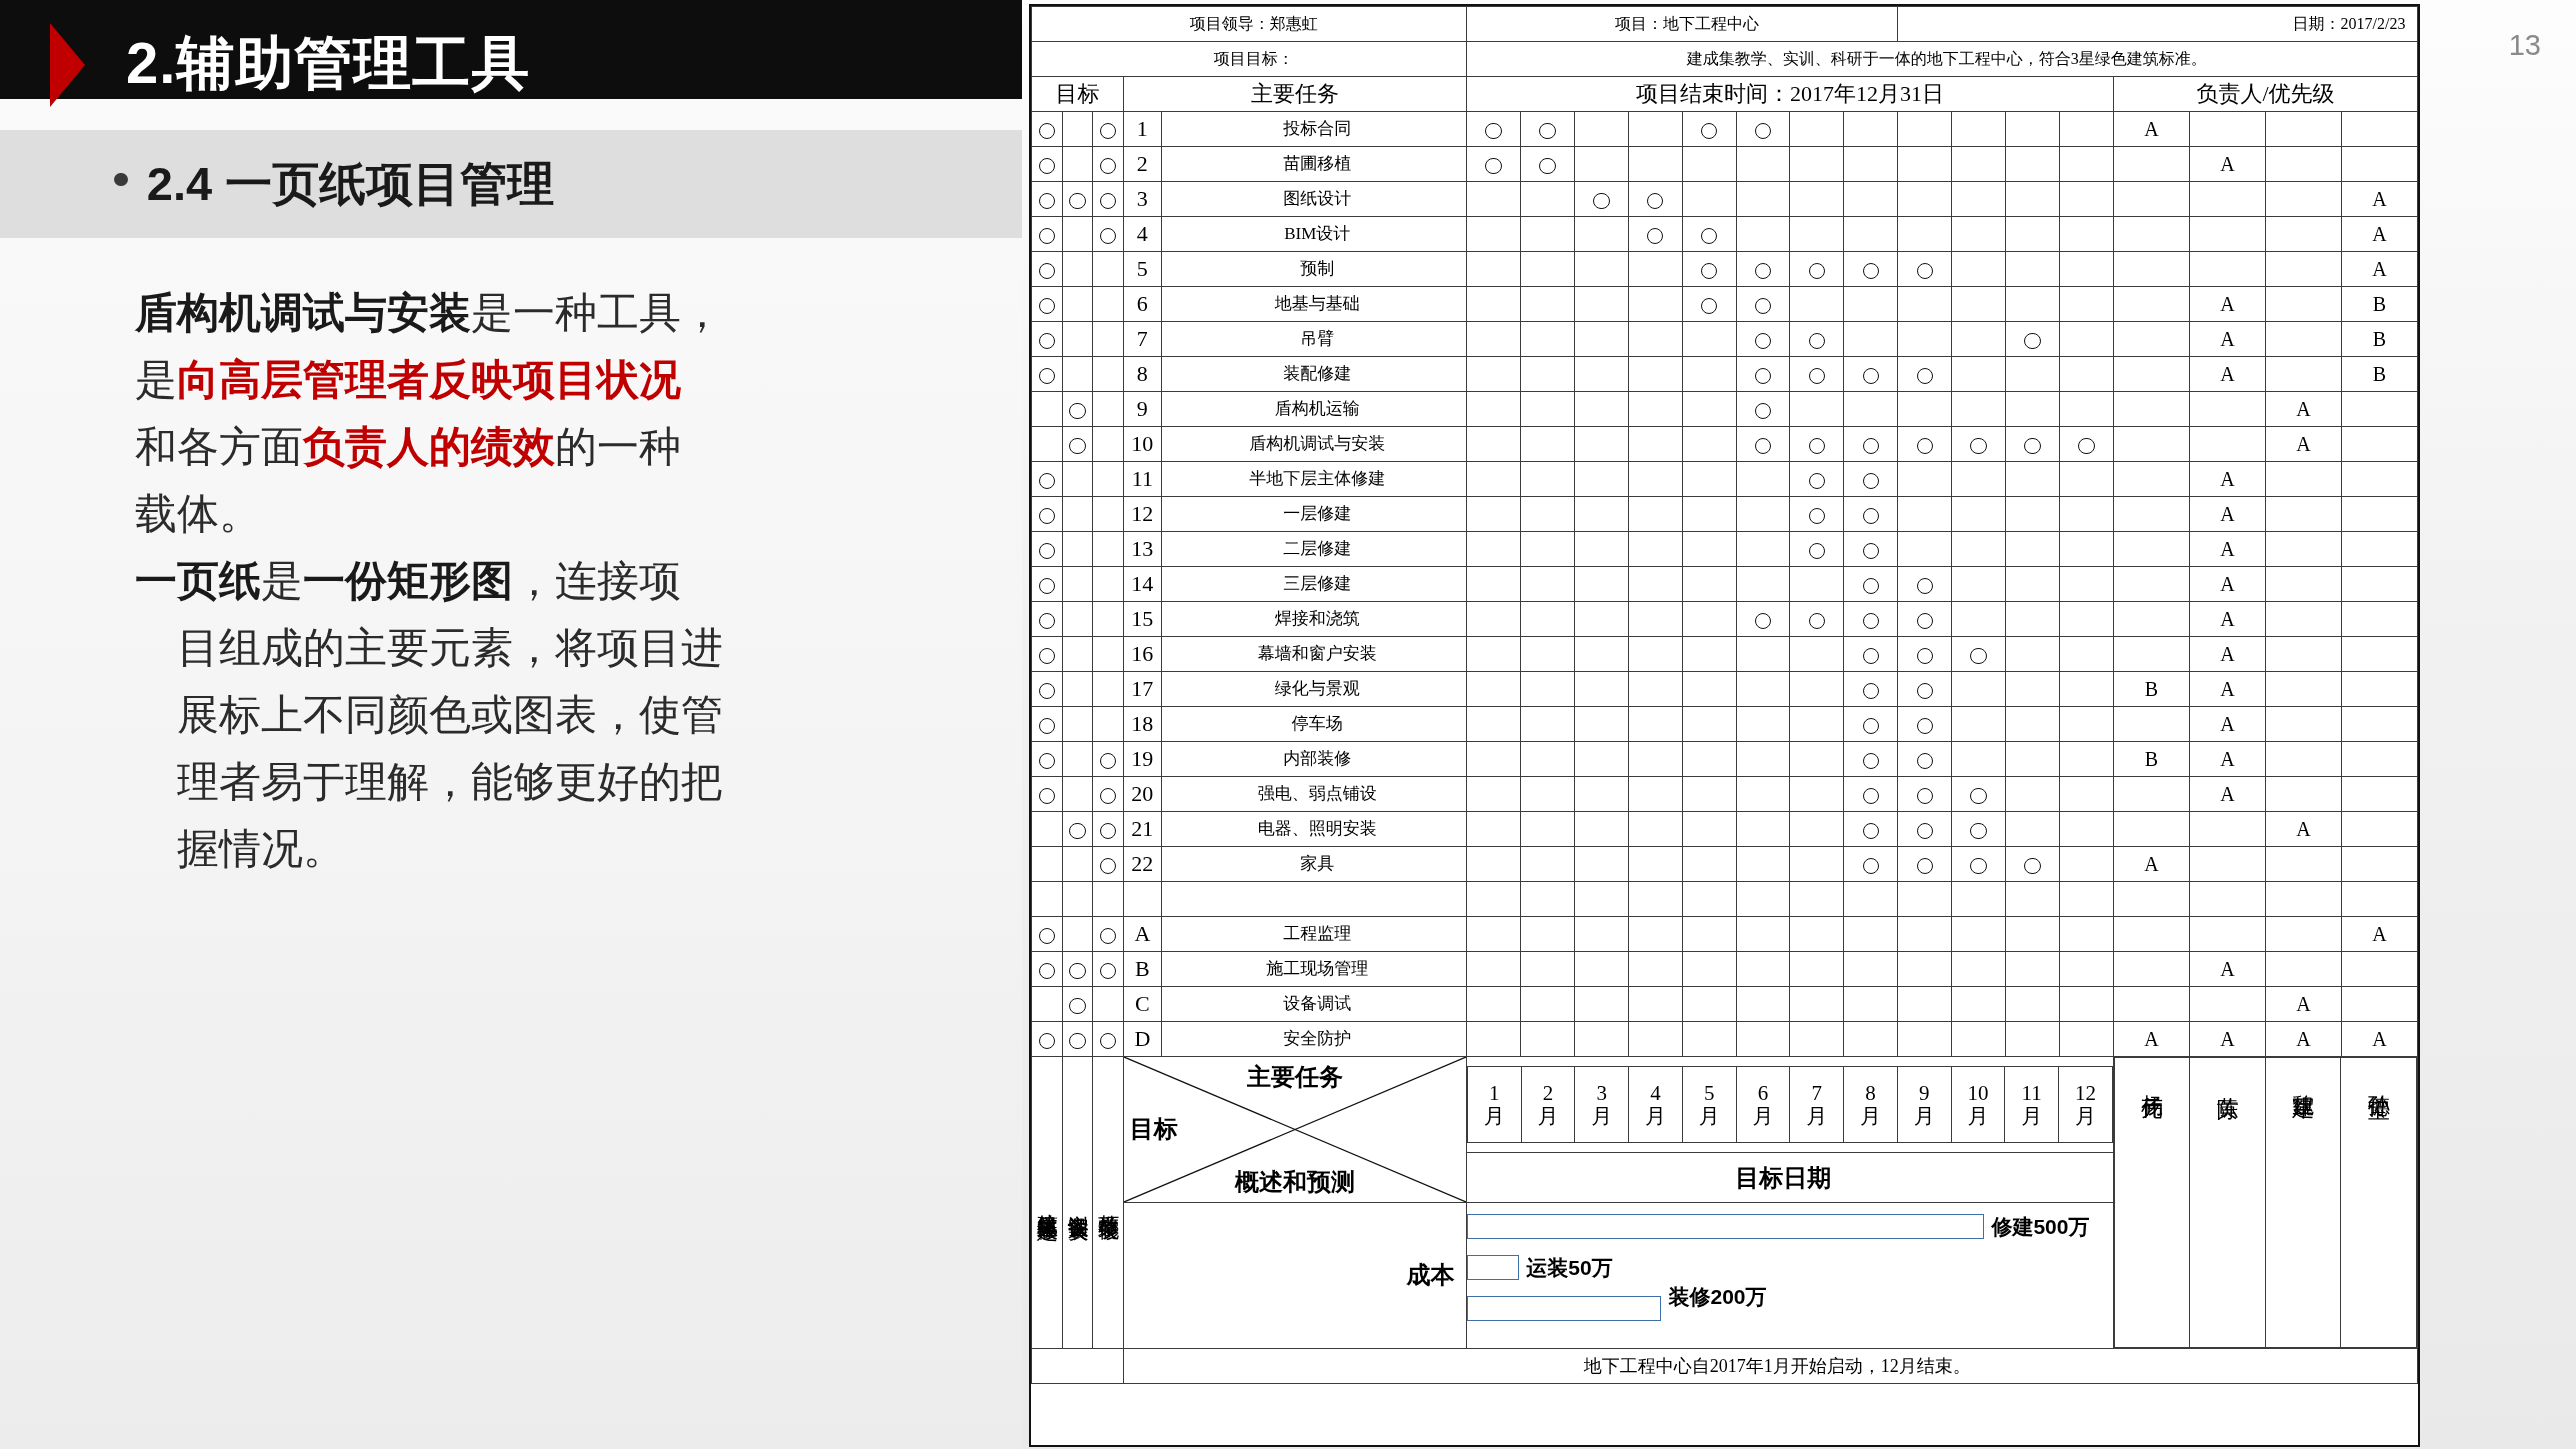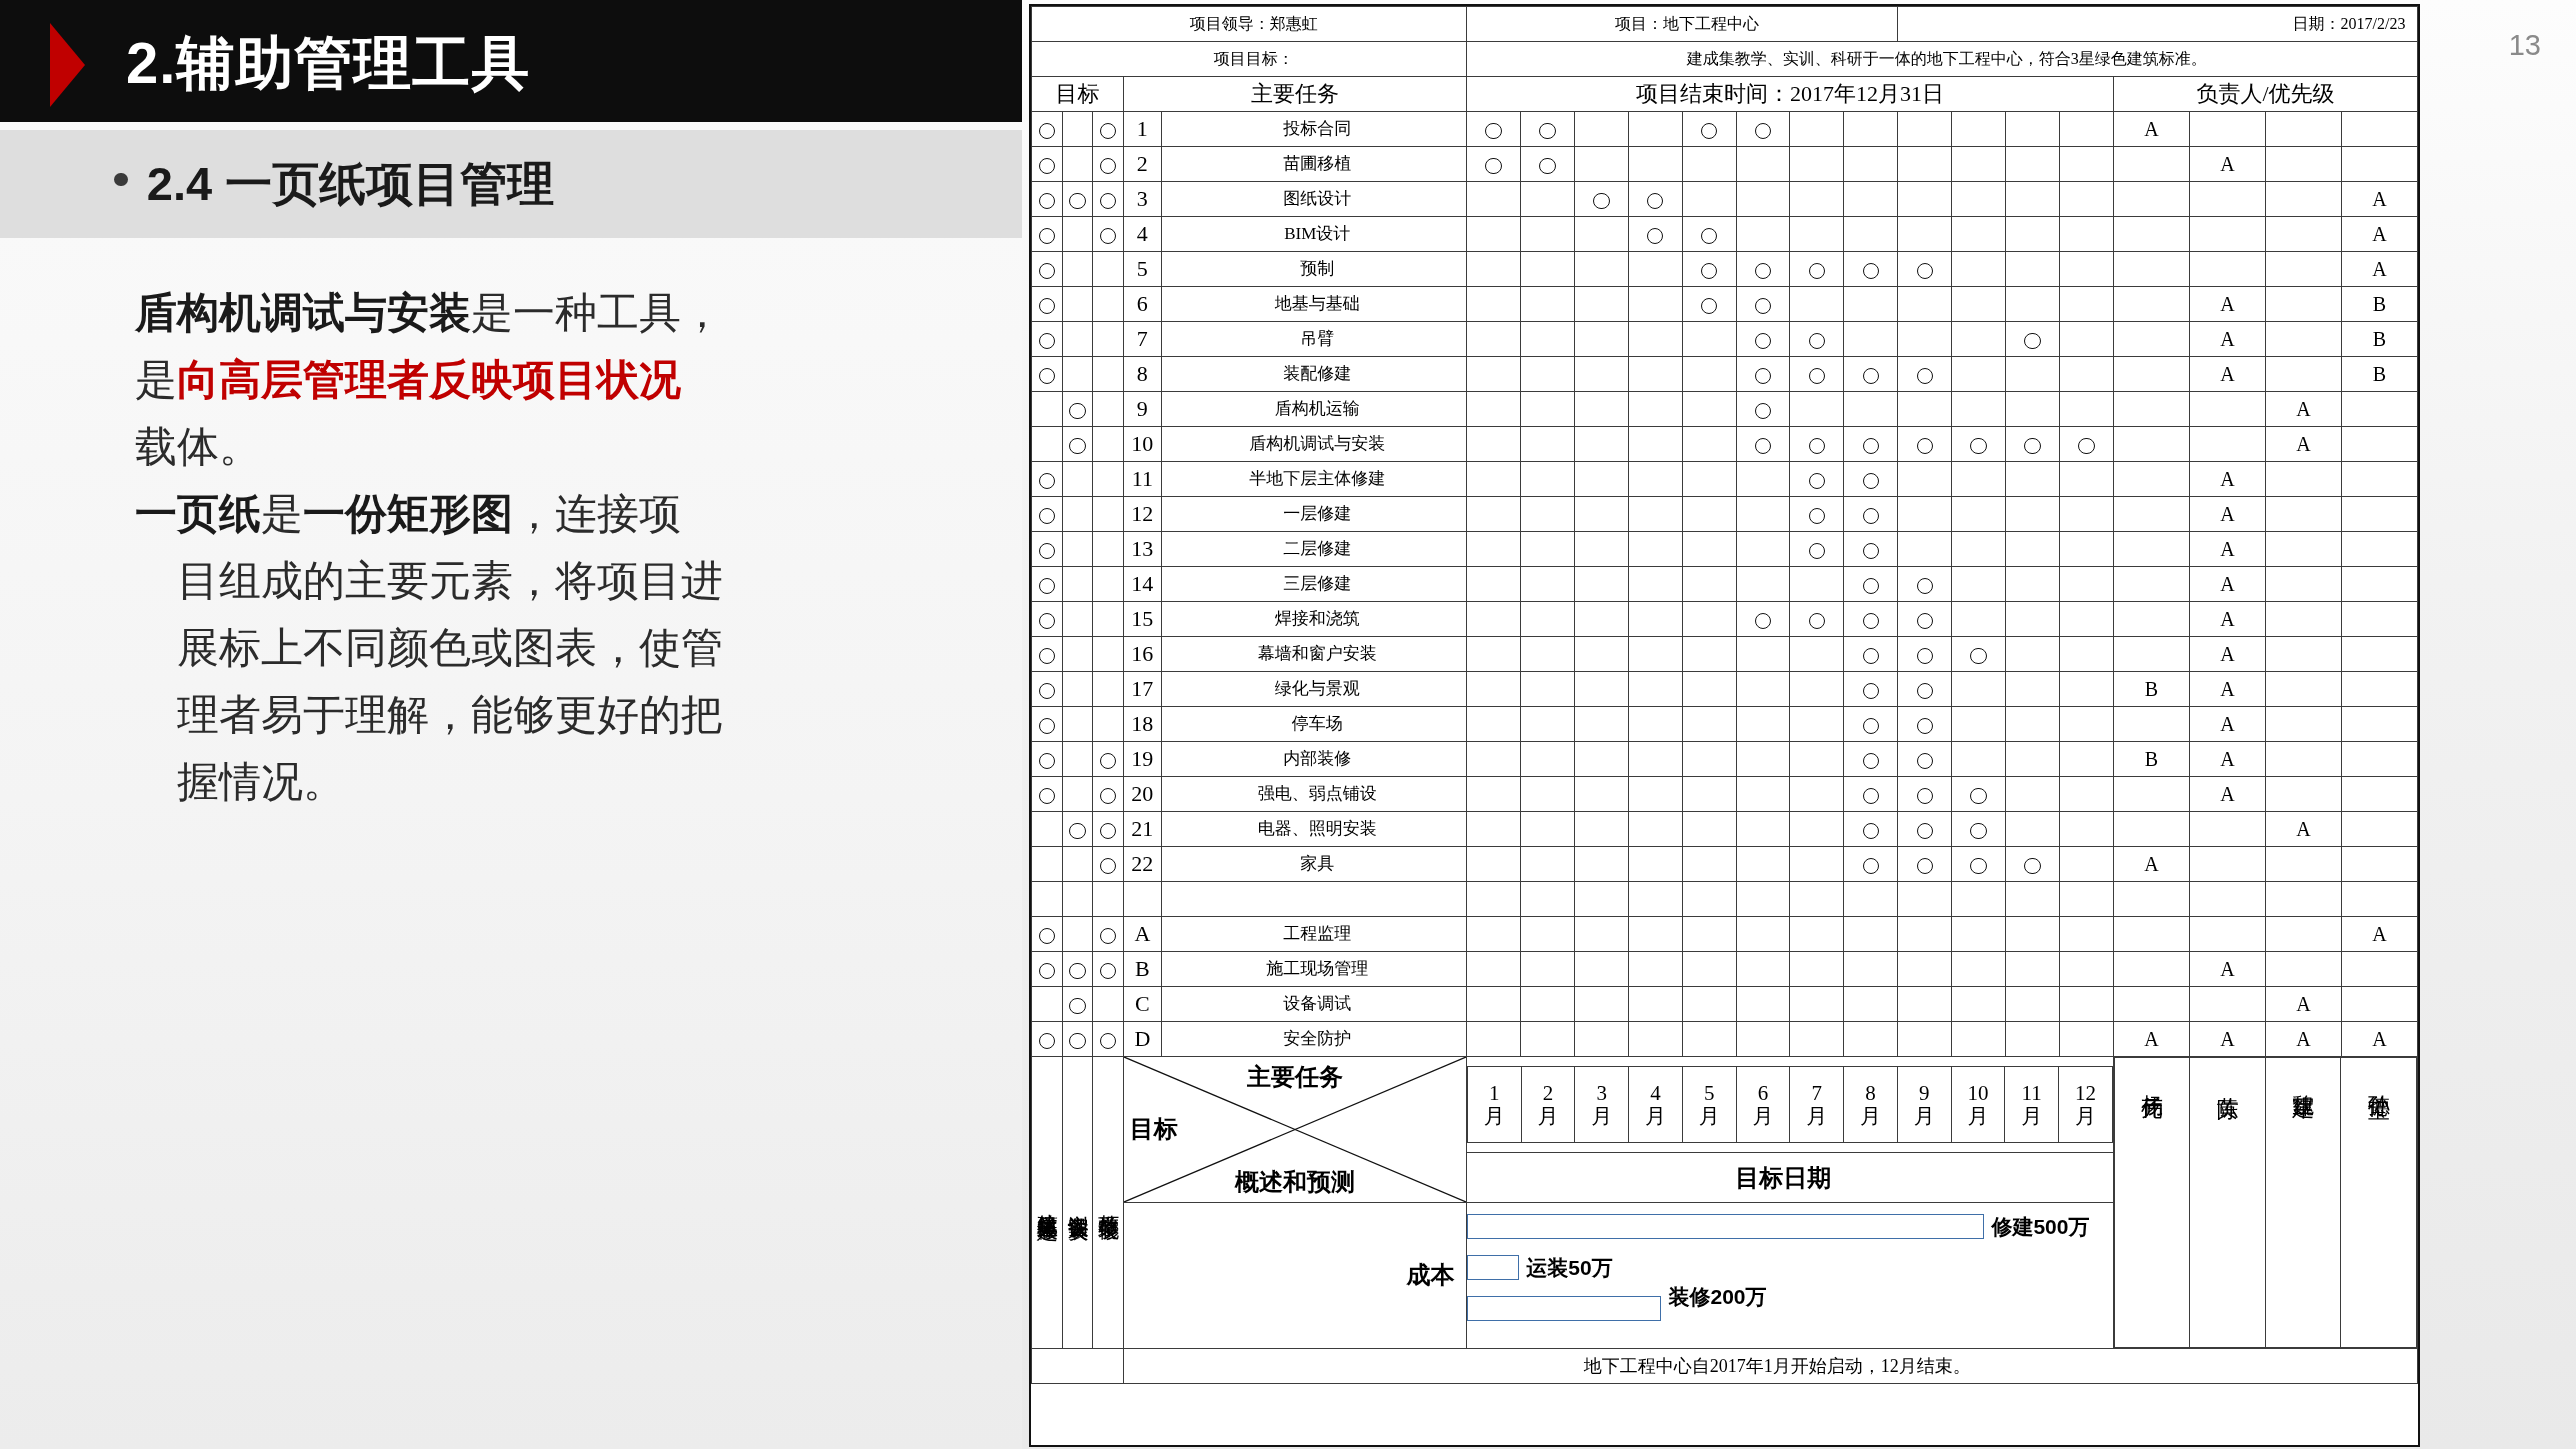--- a/index.html
+++ b/index.html
@@ -32,7 +32,7 @@
     position: absolute;
     left: 0; top: 0;
     width: 1022px;
-    height: 122px;
+    height: 99px;
     background: #0d0d0d;
   }
   .title-arrow {

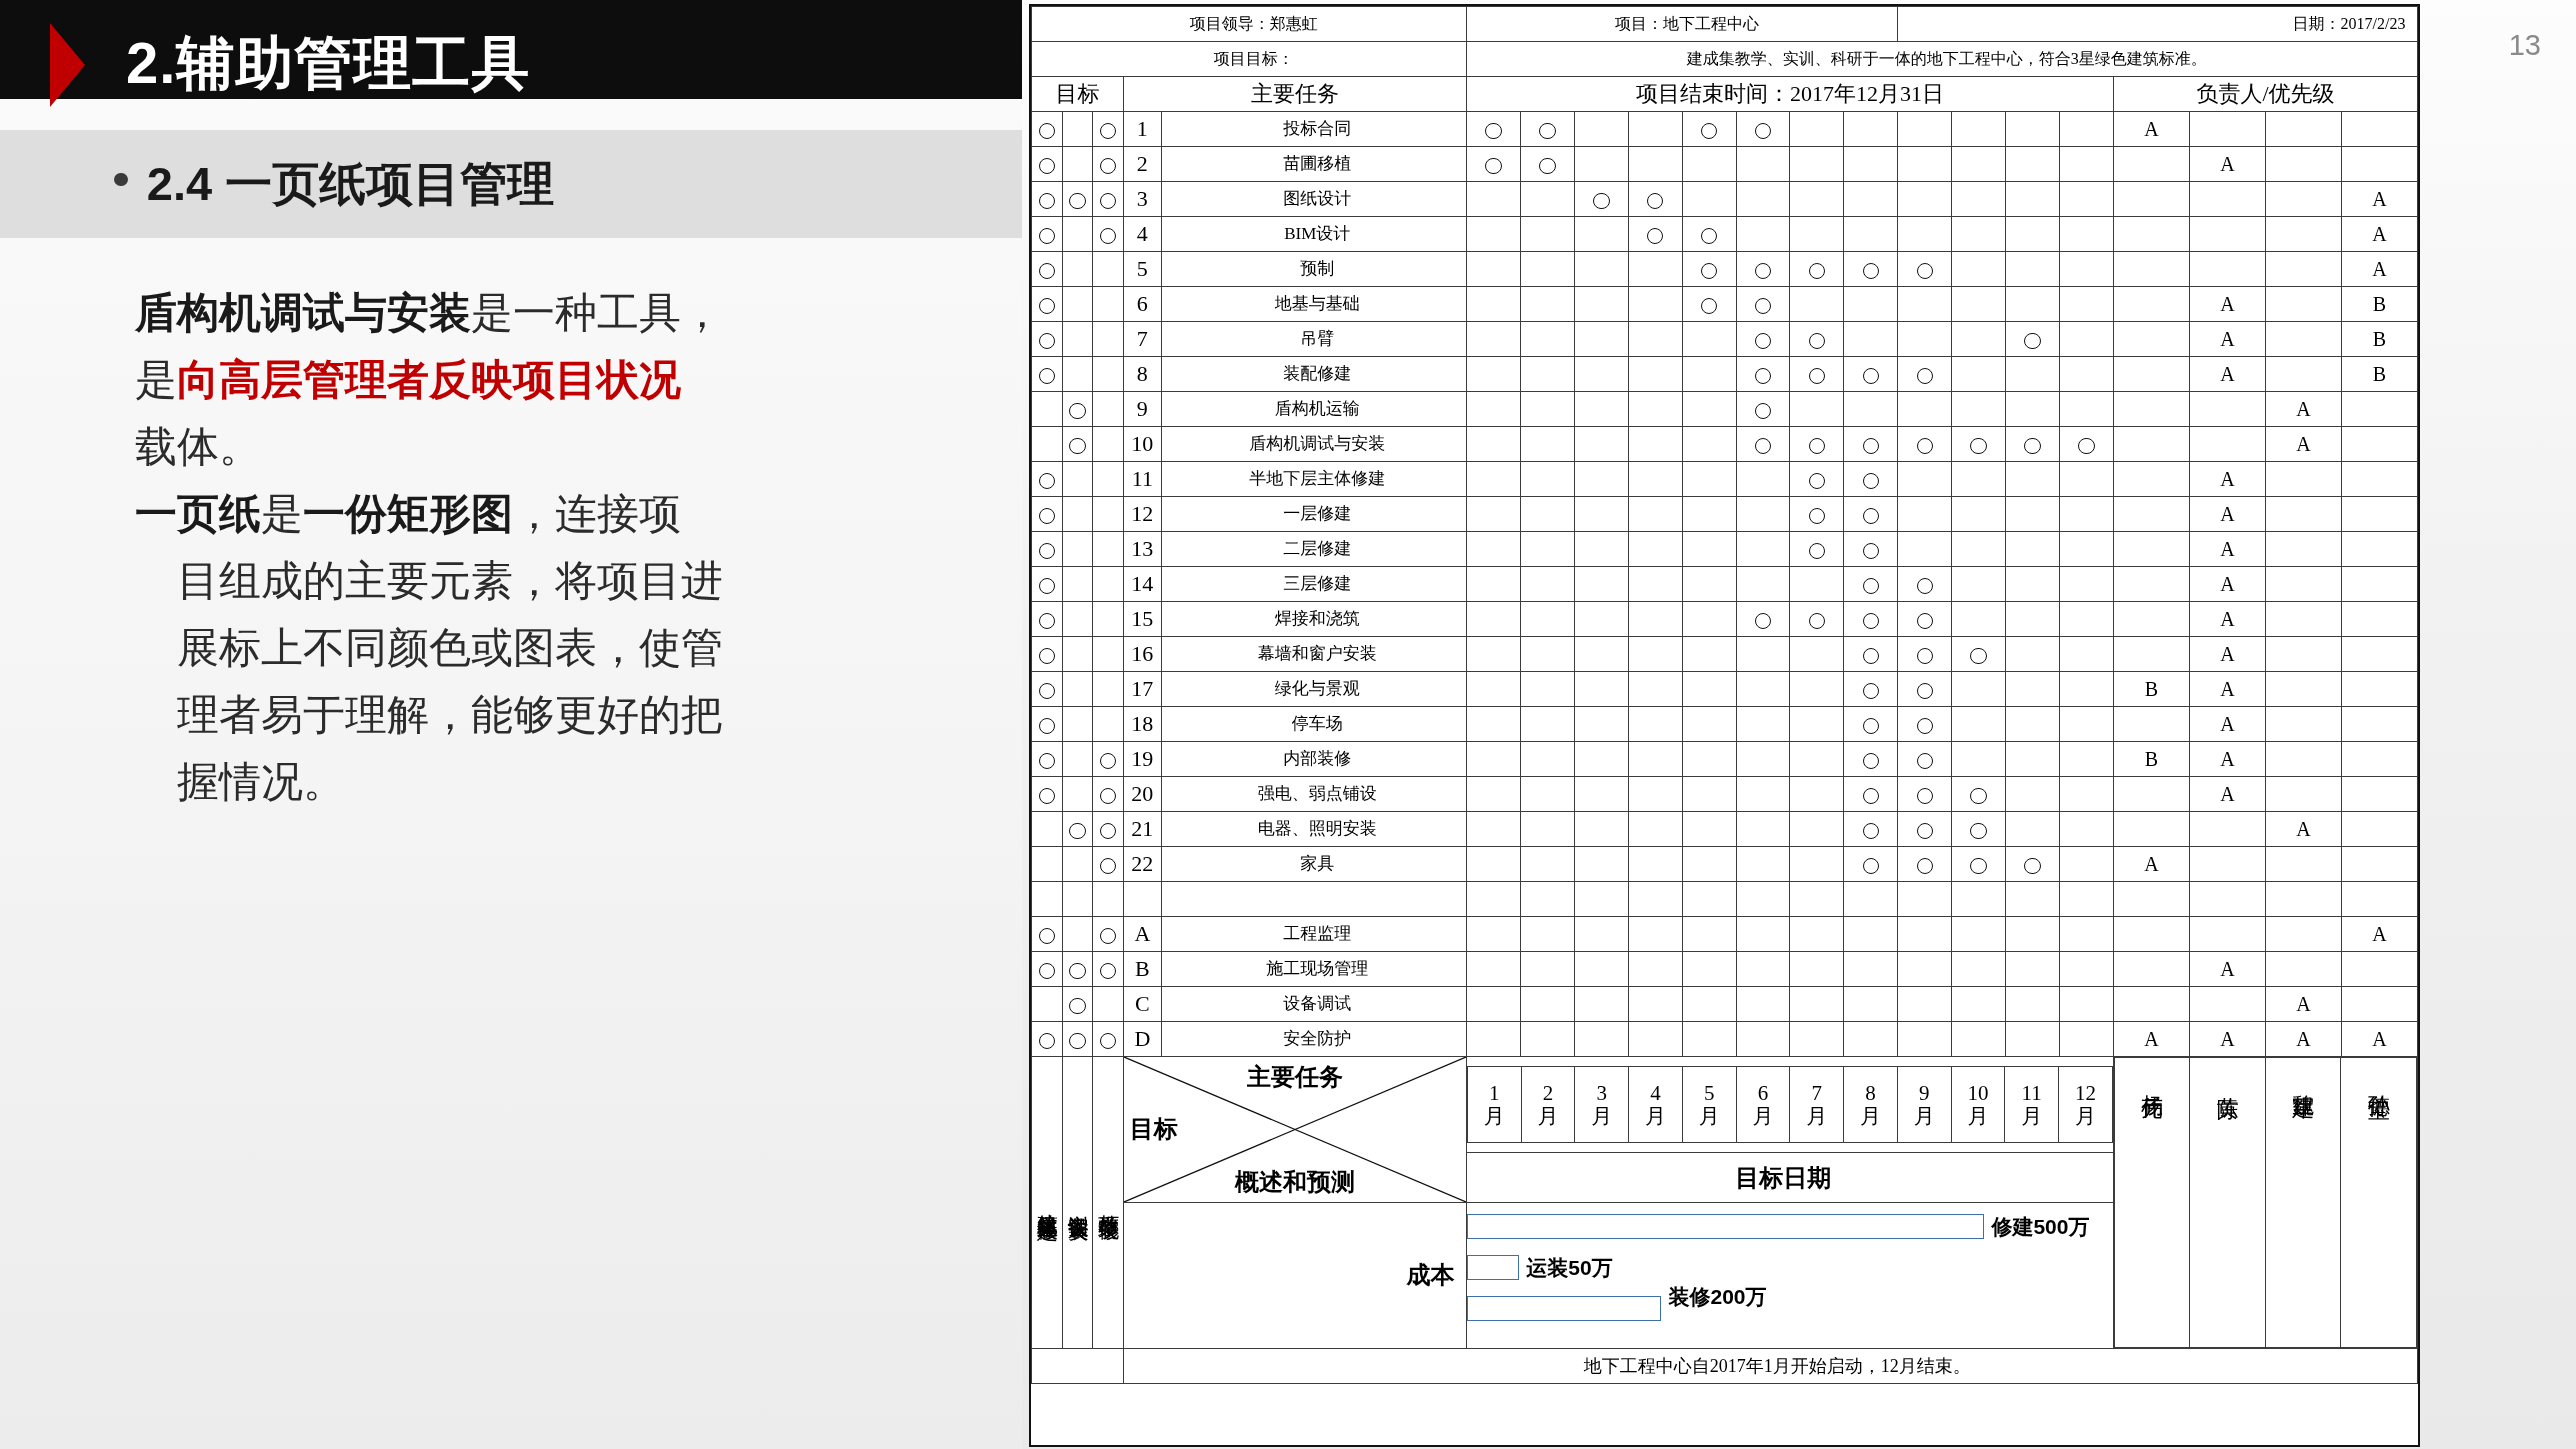--- a/index.html
+++ b/index.html
@@ -231,6 +231,9 @@
       </p>
       <p>
         <span>是</span><span class="red">向高层管理者反映项目状况</span>
+      </p>
+      <p>
+        <span>和各方面</span><span class="red">负责人的绩效</span><span>的一种</span>
       </p>
       <p>载体。</p>
       <p>

